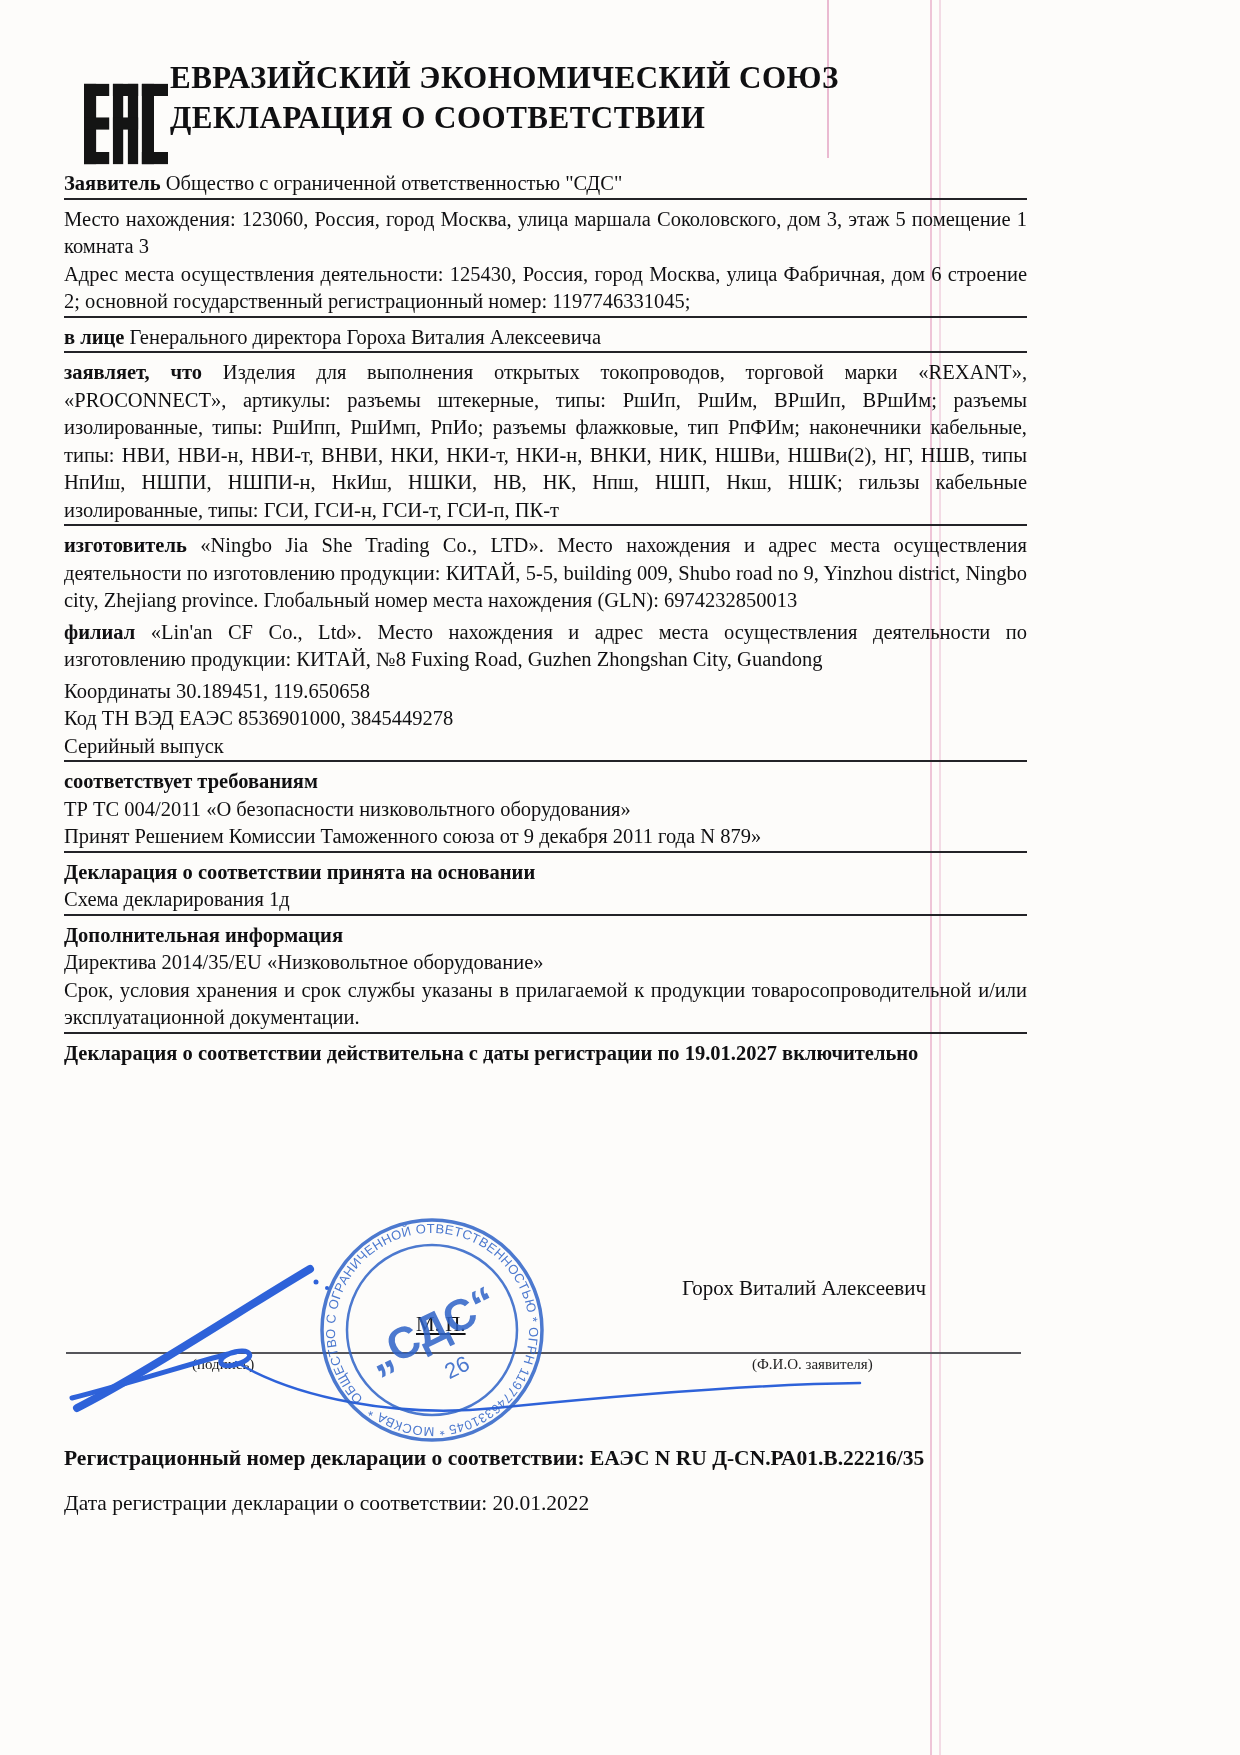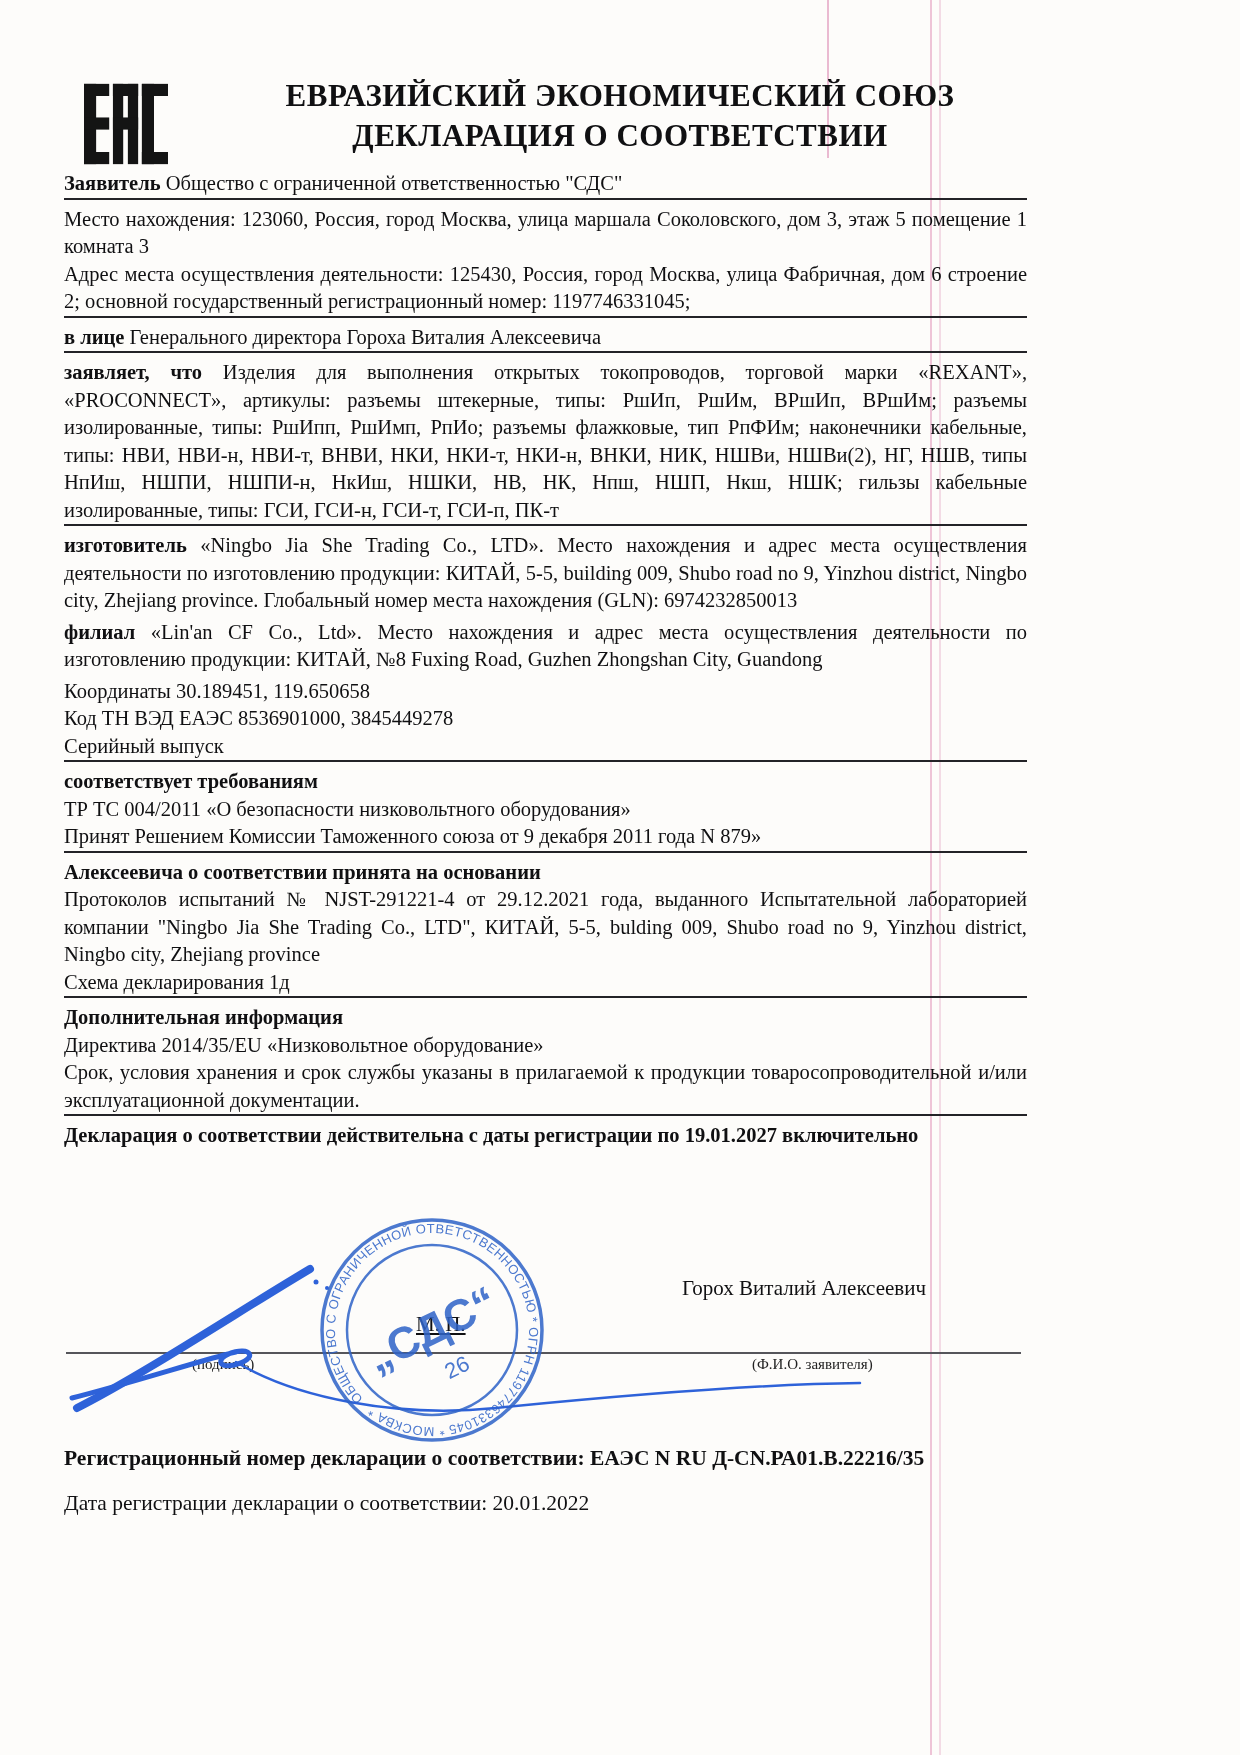--- a/index.html
+++ b/index.html
@@ -15,7 +15,7 @@
   .pink-top{left:827px;top:0;height:158px;bottom:auto;opacity:.5;}
   
   .eac-logo{position:absolute;left:84px;top:80px;width:84px;height:88px;}
-  .titles{position:absolute;left:170px;top:76px;width:900px;text-align:center;}
+  .titles{position:absolute;left:170px;top:58px;width:900px;text-align:left;}
   .title{font-weight:bold;font-size:31px;line-height:40px;letter-spacing:.5px;}
   
   .content{position:absolute;left:64px;top:170px;width:963px;font-size:20.5px;line-height:27.5px;}

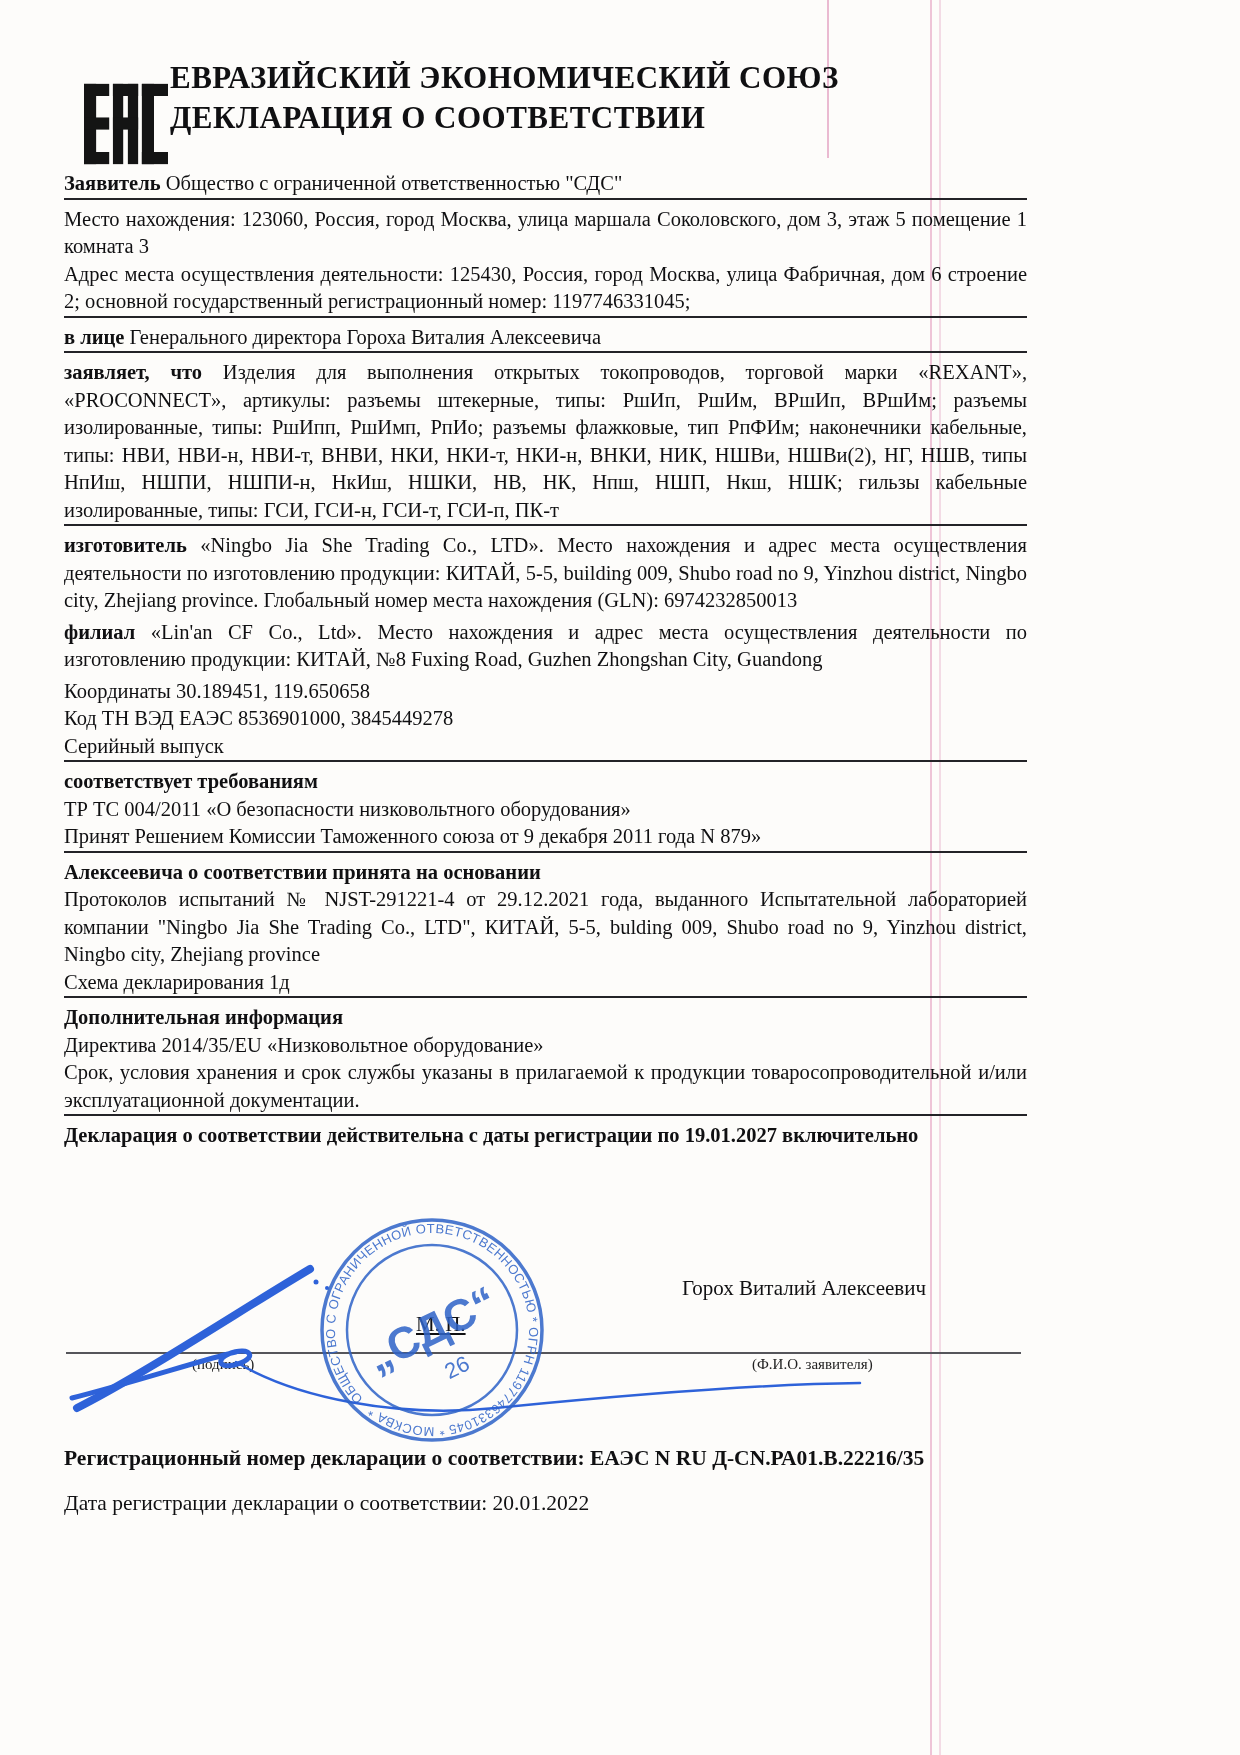--- a/index.html
+++ b/index.html
@@ -119,7 +119,7 @@
       <p>Принят Решением Комиссии Таможенного союза от 9 декабря 2011 года N 879»</p>
     </div>
 
-    <p class="bold gap2">Алексеевича о соответствии принята на основании</p>
+    <p class="bold gap2">Декларация о соответствии принята на основании</p>
     <p class="just gap2">Протоколов испытаний № NJST-291221-4 от 29.12.2021 года, выданного Испытательной лабораторией компании "Ningbo Jia She Trading Co., LTD", КИТАЙ, 5-5, bulding 009, Shubo road no 9, Yinzhou district, Ningbo city, Zhejiang province</p>
     <div class="sec rule">
       <p>Схема декларирования 1д</p>

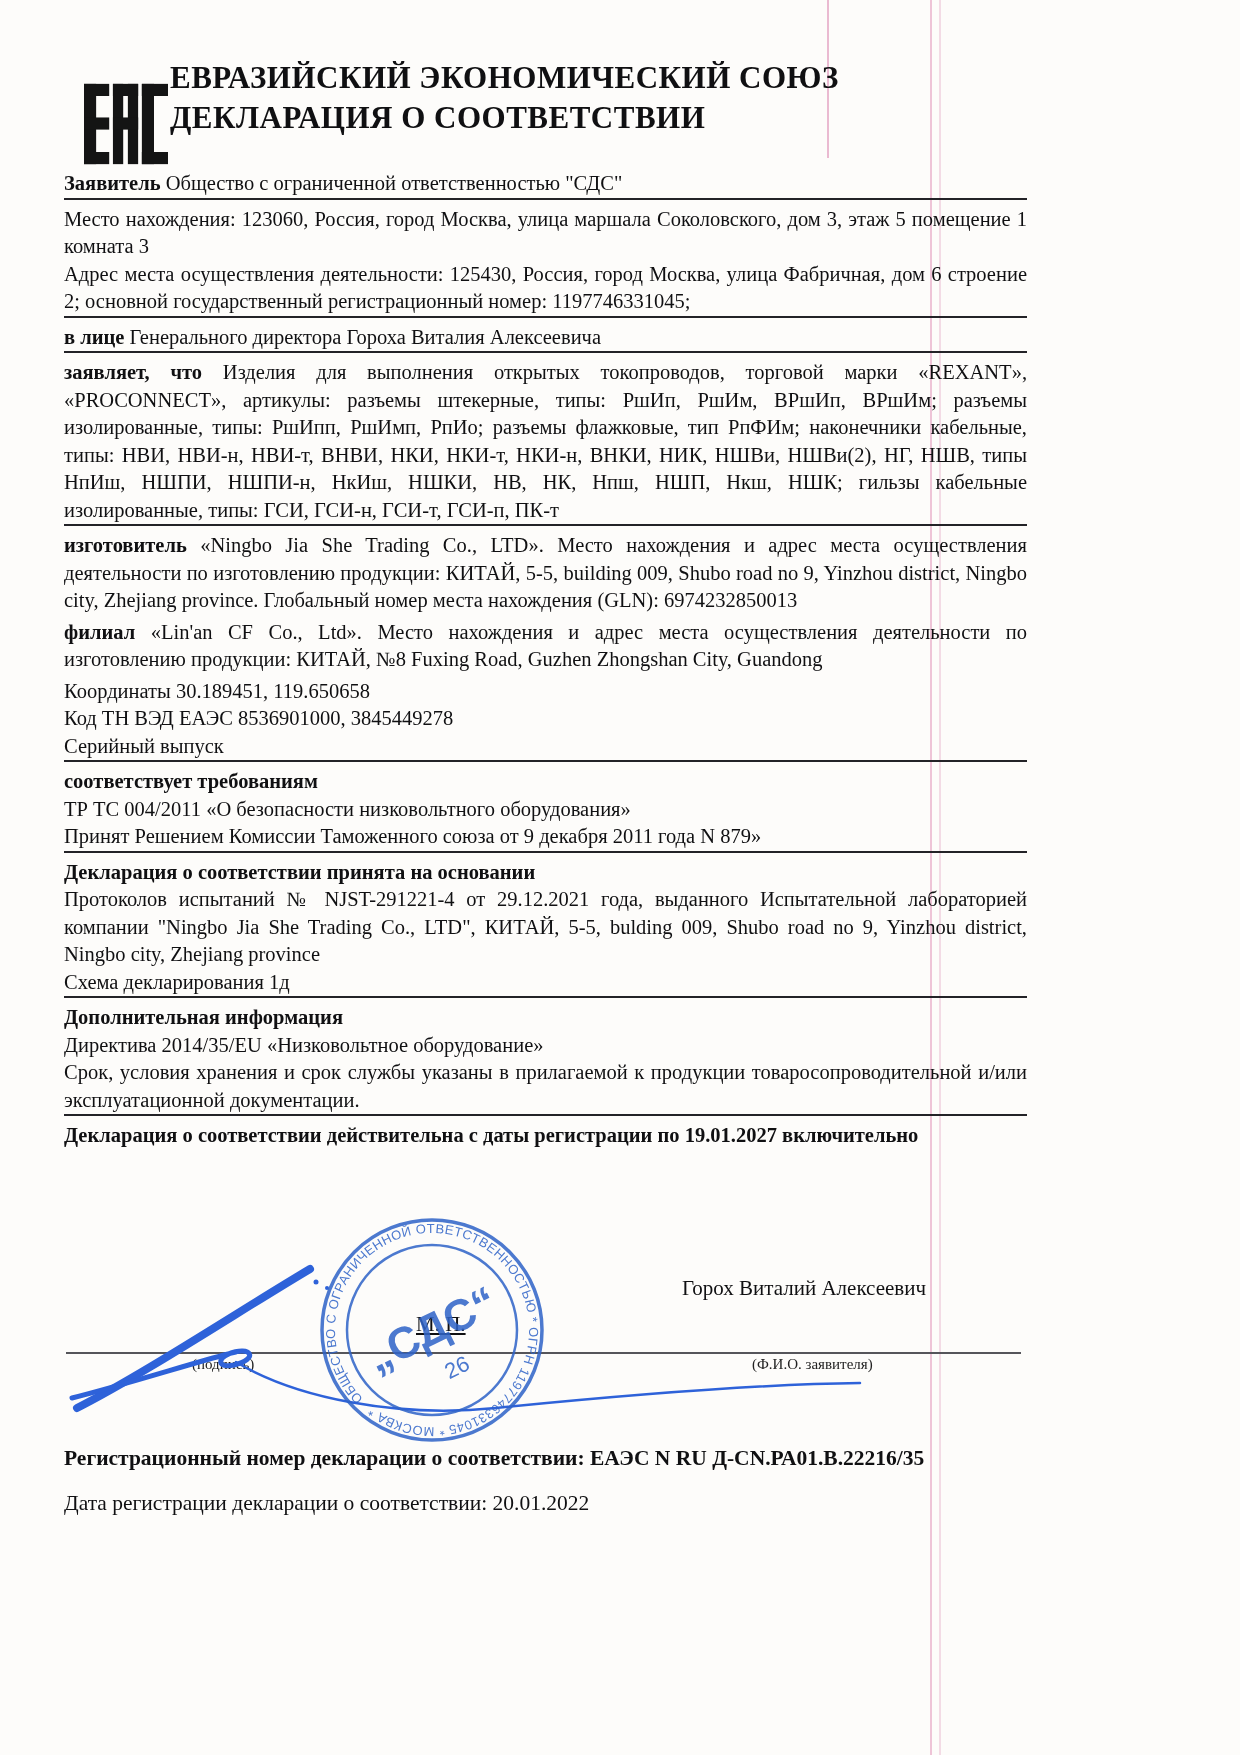--- a/index.html
+++ b/index.html
@@ -120,7 +120,6 @@
     </div>
 
     <p class="bold gap2">Декларация о соответствии принята на основании</p>
-    <p class="just gap2">Протоколов испытаний № NJST-291221-4 от 29.12.2021 года, выданного Испытательной лабораторией компании "Ningbo Jia She Trading Co., LTD", КИТАЙ, 5-5, bulding 009, Shubo road no 9, Yinzhou district, Ningbo city, Zhejiang province</p>
     <div class="sec rule">
       <p>Схема декларирования 1д</p>
     </div>

